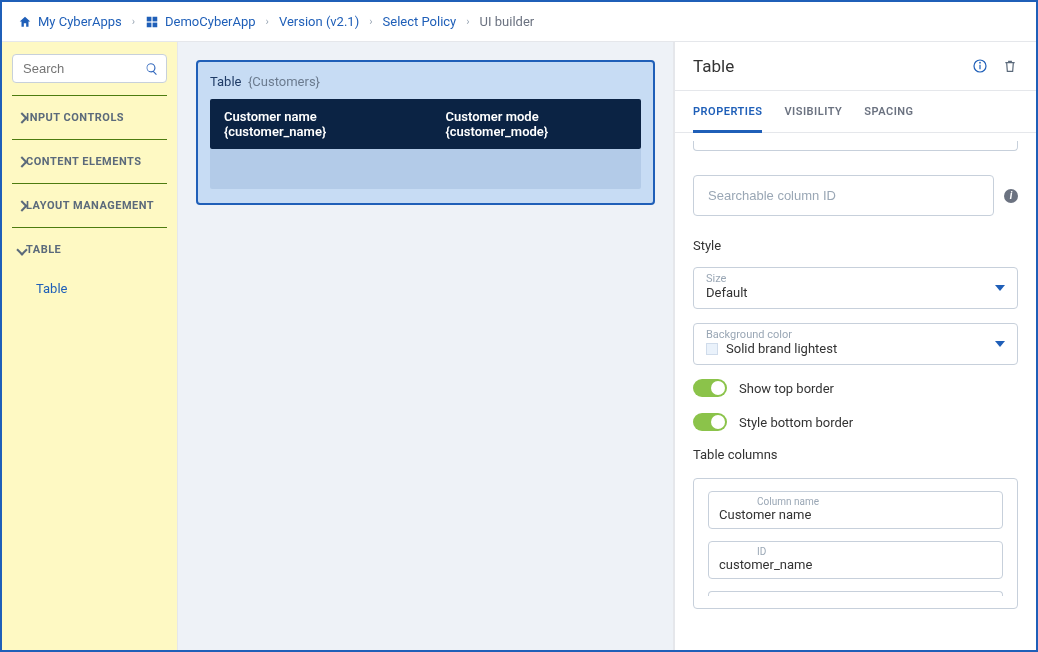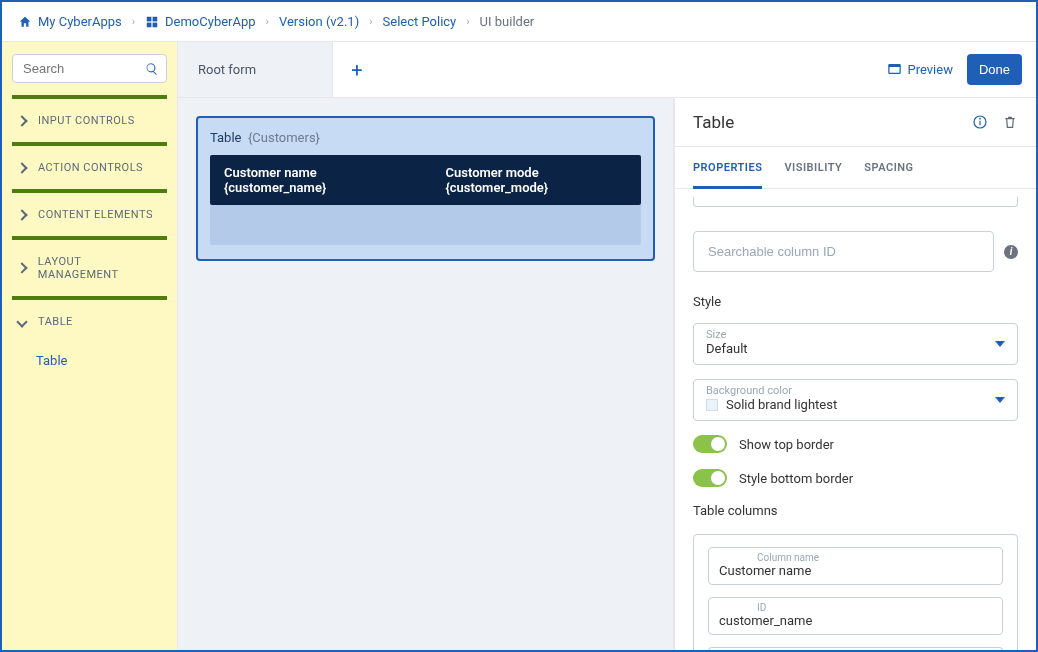--- a/index.html
+++ b/index.html
@@ -331,23 +331,6 @@
     </div>
 
     <div class="center">
-      <div class="center-header">
-        <div class="header-cell">Root form</div>
-        <div class="header-add">
-          <span>+</span>
-        </div>
-        <div class="header-spacer"></div>
-        <div class="header-actions">
-          <span class="preview-link">
-            <svg viewBox="0 0 24 24">
-                <rect x="3" y="4" width="18" height="14" rx="1" fill="none" stroke="#1f5fb8" stroke-width="2"></rect>
-                <rect x="3" y="4" width="18" height="4" fill="#1f5fb8"></rect>
-              </svg>
-            <span>Preview</span>
-          </span>
-          <button class="done-btn">Done</button>
-        </div>
-      </div>
 
       <div style="display:flex; flex:1; min-height:0;">
         <div class="canvas">

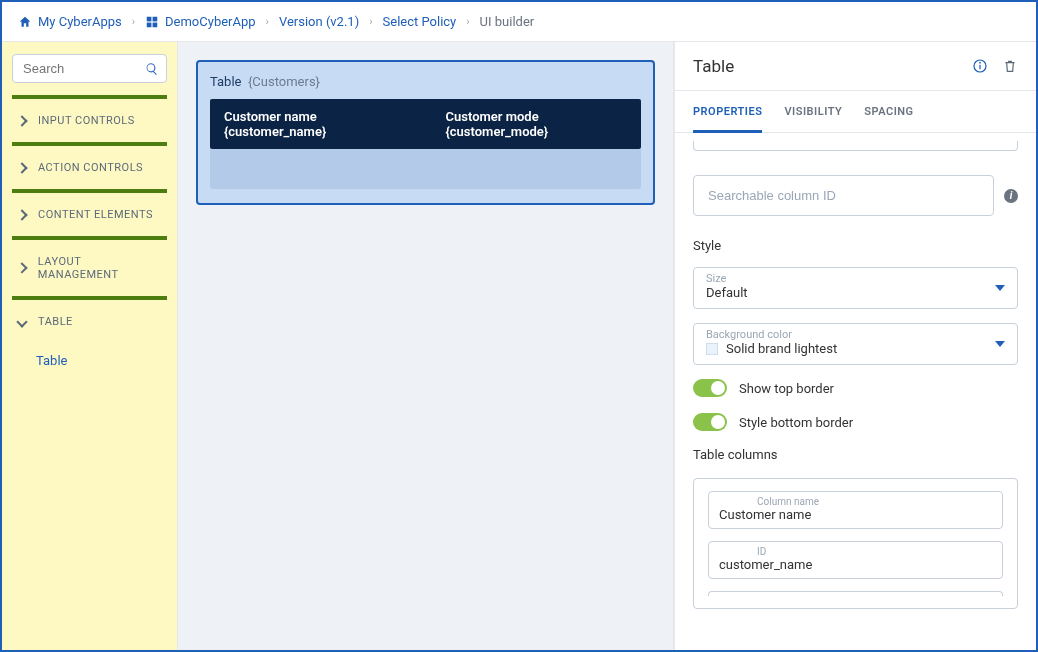--- a/index.html
+++ b/index.html
@@ -60,14 +60,14 @@
       width: 14px; height: 14px; fill: #3268bd;
     }
     .side-group {
-      display: flex; align-items: center; gap: 12px;
+      display: flex; align-items: center; gap: 0;
       padding: 15px 6px;
       color: #5b6a7b;
       font-size: 11px;
       letter-spacing: 0.5px;
-      font-weight: 400;
+      font-weight: 700;
       cursor: pointer;
-      border-top: 4px solid #4d7c0f;
+      border-top: 1px solid #4d7c0f;
     }
     .side-group:first-of-type { border-top: none; }
     .side-group .chev {

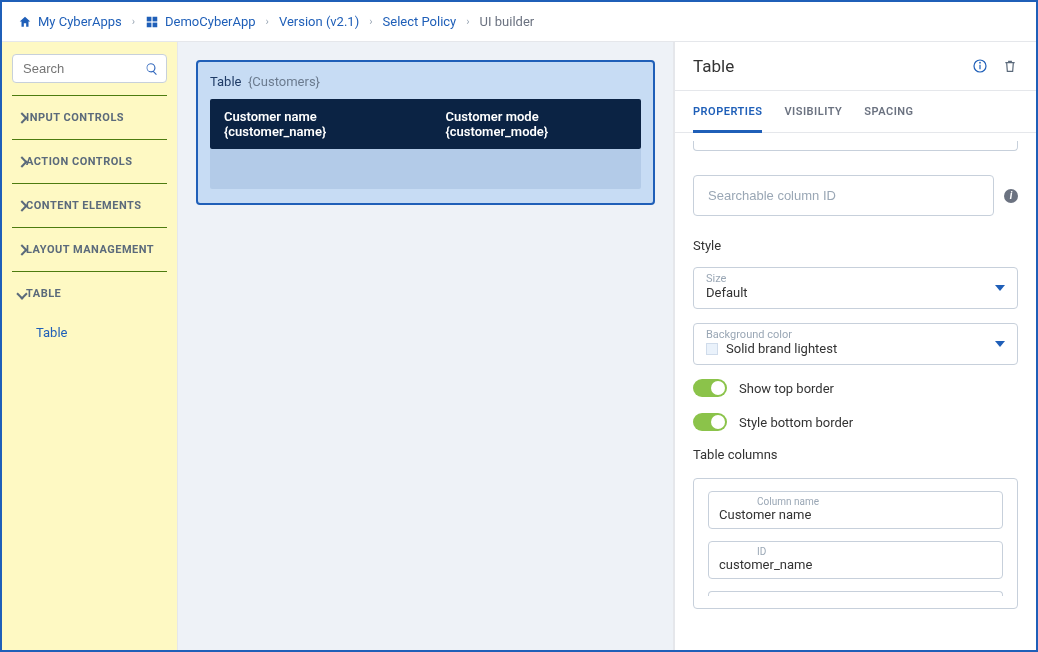--- a/index.html
+++ b/index.html
@@ -313,10 +313,6 @@
         </div>
       <div class="side-group">
           <span class="chev"></span>
-          <span>ACTION CONTROLS</span>
-        </div>
-      <div class="side-group">
-          <span class="chev"></span>
           <span>CONTENT ELEMENTS</span>
         </div>
       <div class="side-group">

